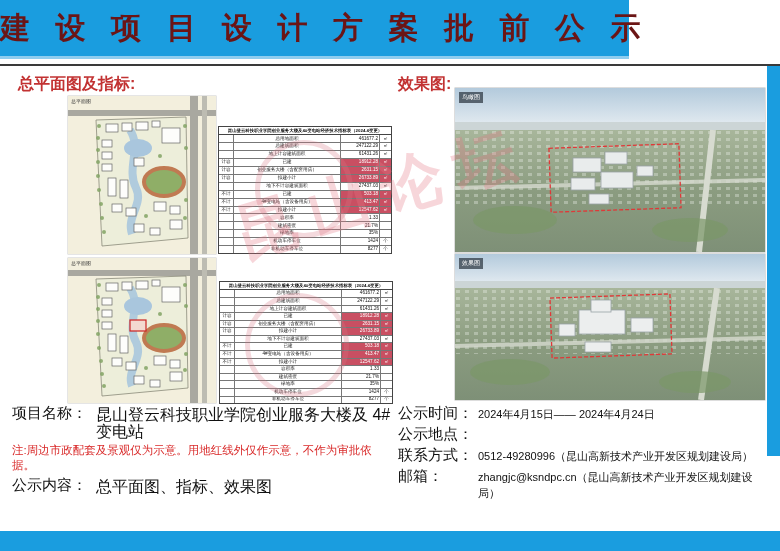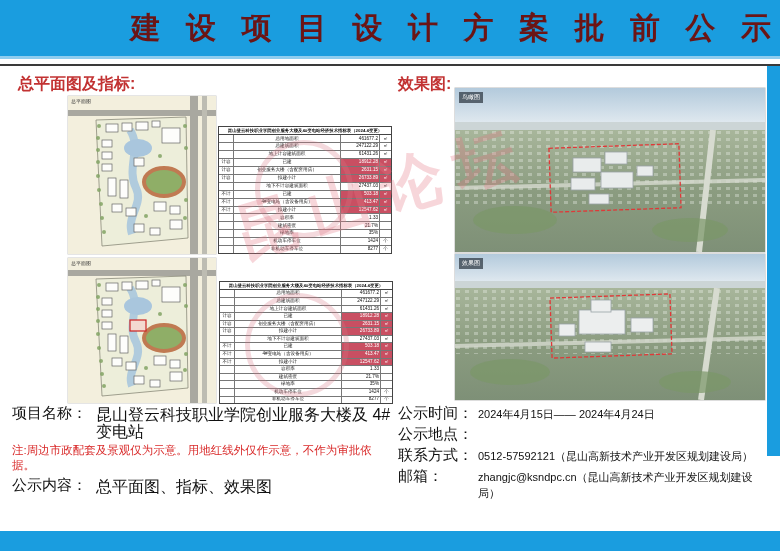--- a/index.html
+++ b/index.html
@@ -6,8 +6,8 @@
   .page{position:relative;width:780px;height:551px;background:#fff;overflow:hidden;
         font-family:"Liberation Sans","DejaVu Sans",sans-serif;color:#222;}
   
-  .banner{position:absolute;left:0;top:0;width:780px;height:56px;background:#1a9ddf;
-          border-bottom:3px solid #8ecdef;display:flex;align-items:center;justify-content:flex-end;}
+  .banner{position:absolute;left:0;top:0;width:629px;height:56px;background:#1a9ddf;
+          border-bottom:3px solid #8ecdef;display:flex;align-items:center;justify-content:flex-start;}
   .banner h1{margin:0;font-family:"Liberation Serif","DejaVu Serif",serif;font-weight:bold;
              font-size:30px;letter-spacing:9px;color:#6b1515;white-space:nowrap;}
   .rule{position:absolute;left:0;top:64px;width:780px;height:2px;background:#3a3a3a;}

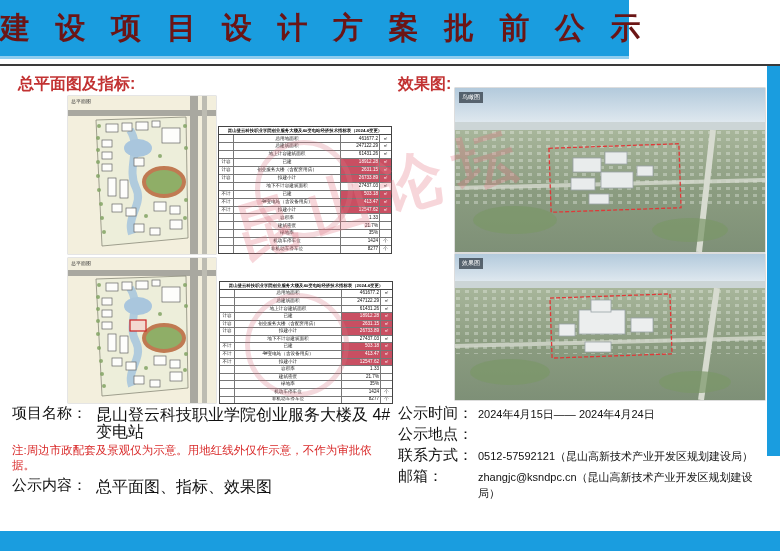--- a/index.html
+++ b/index.html
@@ -475,7 +475,7 @@
       </div>
       <div class="irow">
         <span class="ilabel">联系方式：</span>
-        <span class="ival">0512-57592121（昆山高新技术产业开发区规划建设局）</span>
+        <span class="ival">0512-49280996（昆山高新技术产业开发区规划建设局）</span>
       </div>
       <div class="irow">
         <span class="ilabel">邮箱：</span>

